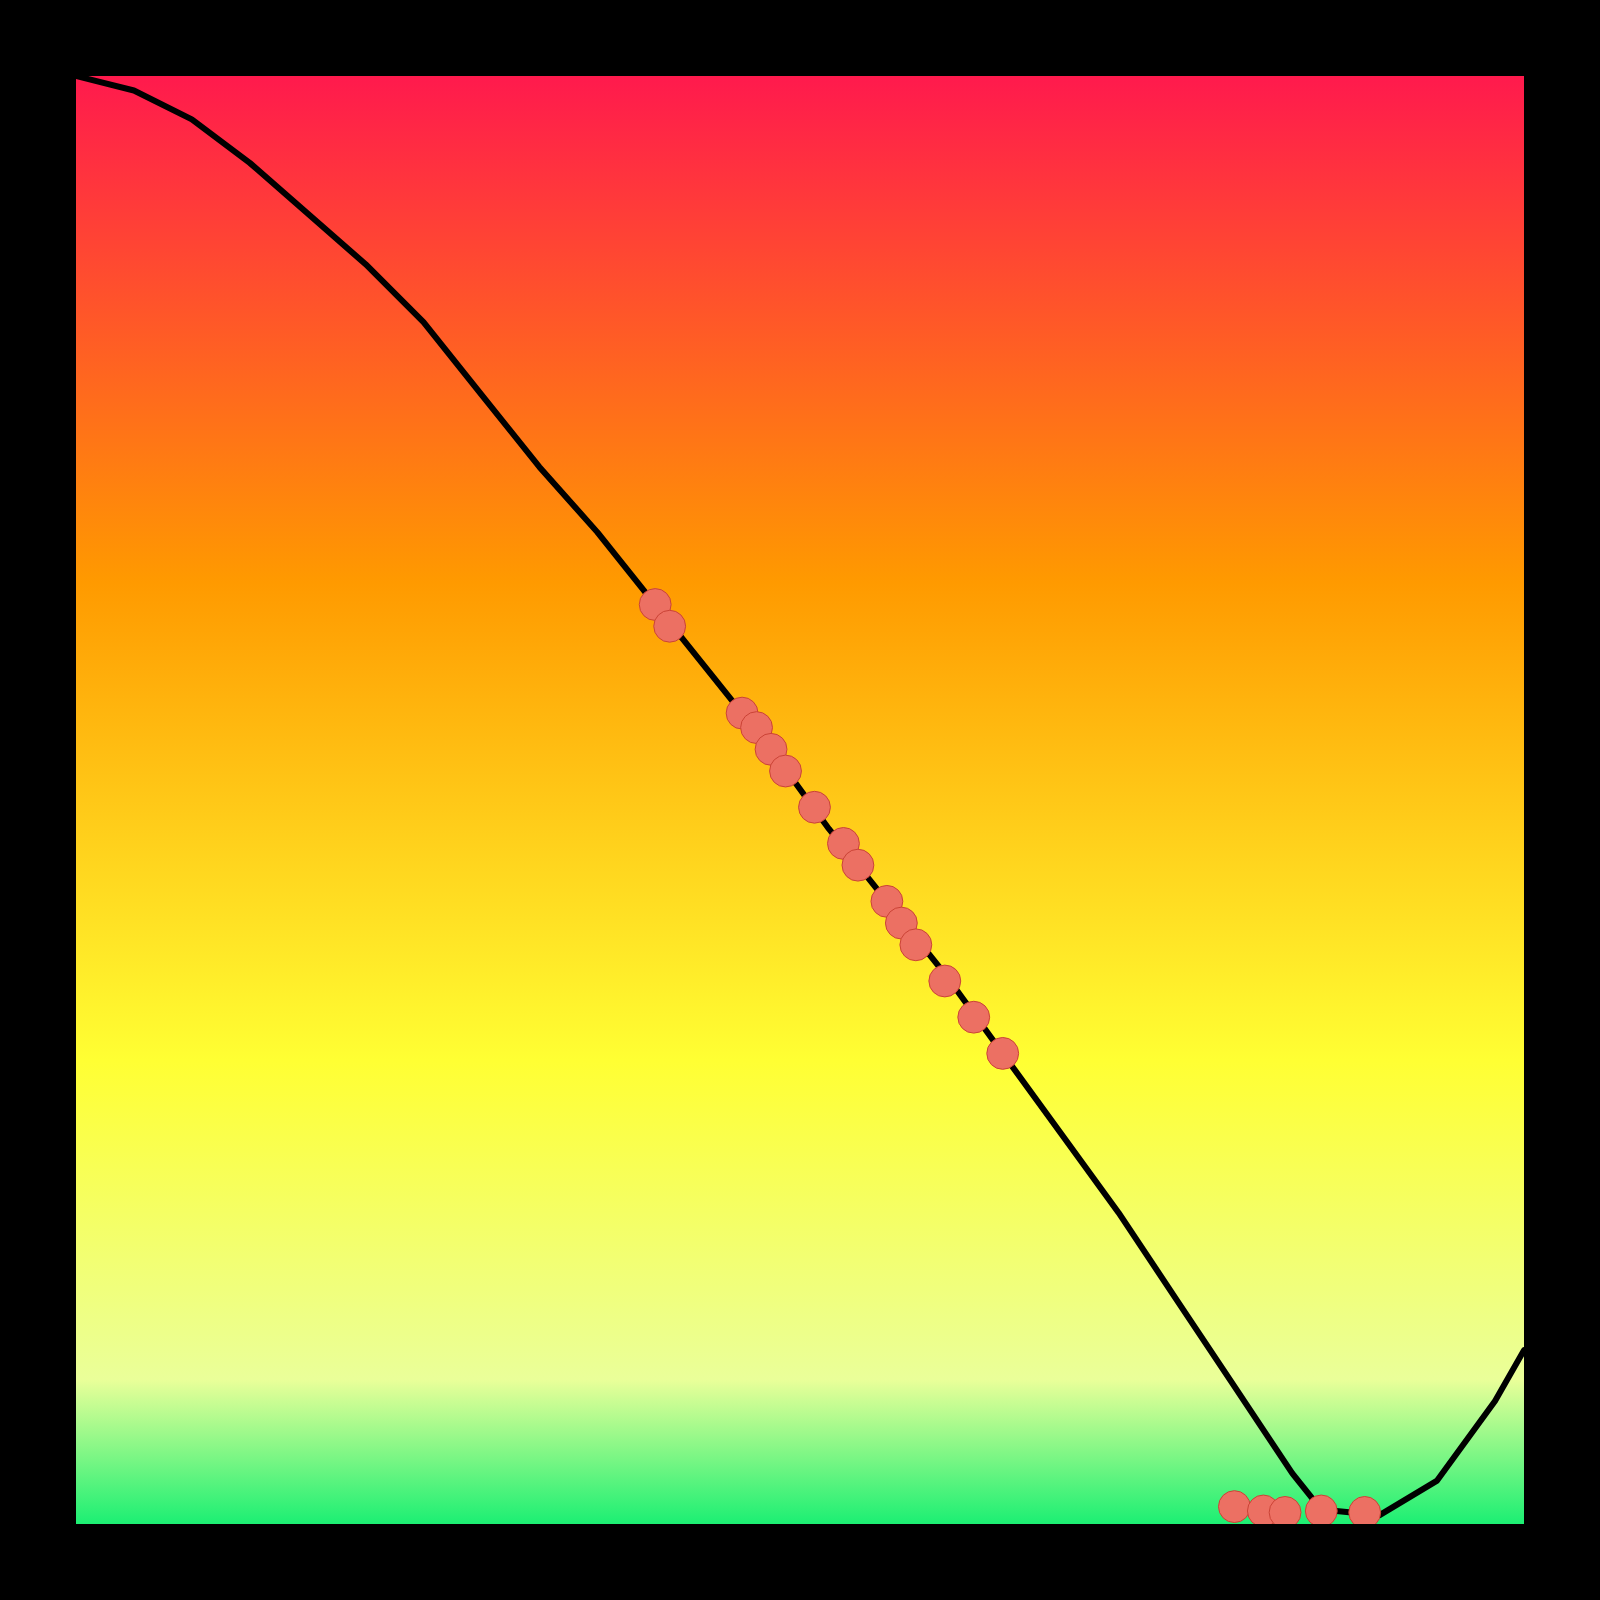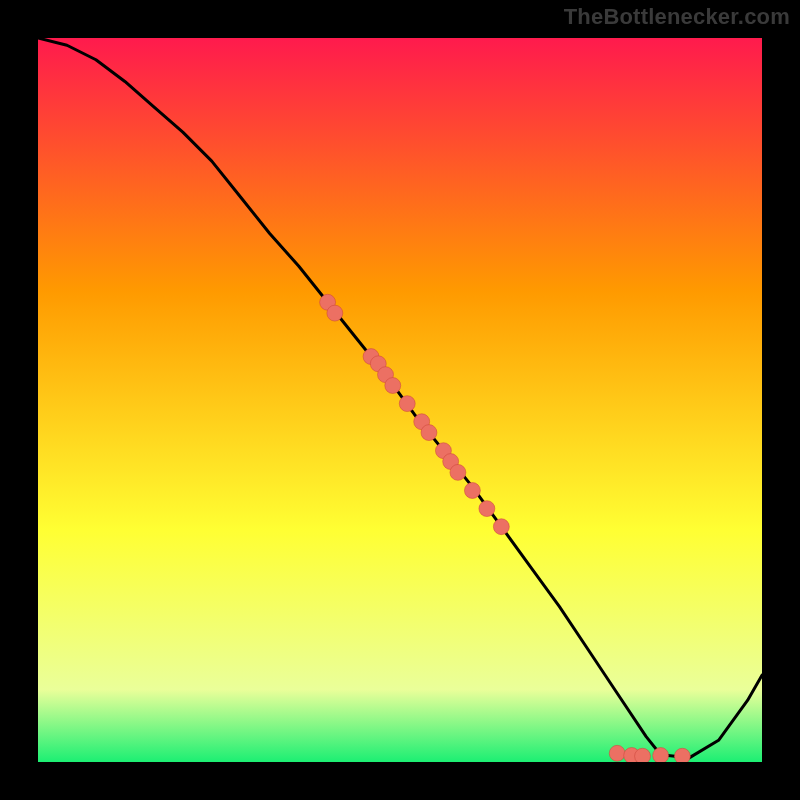--- a/index.html
+++ b/index.html
@@ -40,7 +40,6 @@
 <body>
 
 <div class="outer">
-  <div class="watermark">TheBottlenecker.com</div>
   <div class="plot">
     <svg id="chart-svg" width="724" height="724" viewBox="0 0 724 724" preserveAspectRatio="none">
       <defs>

